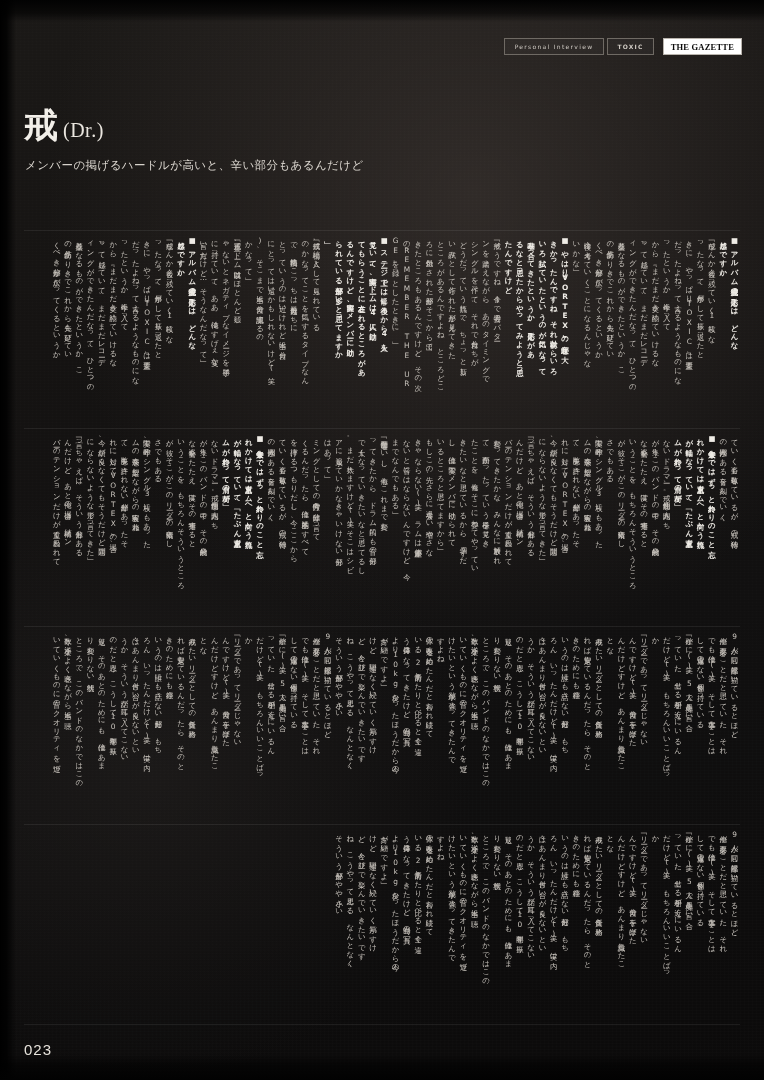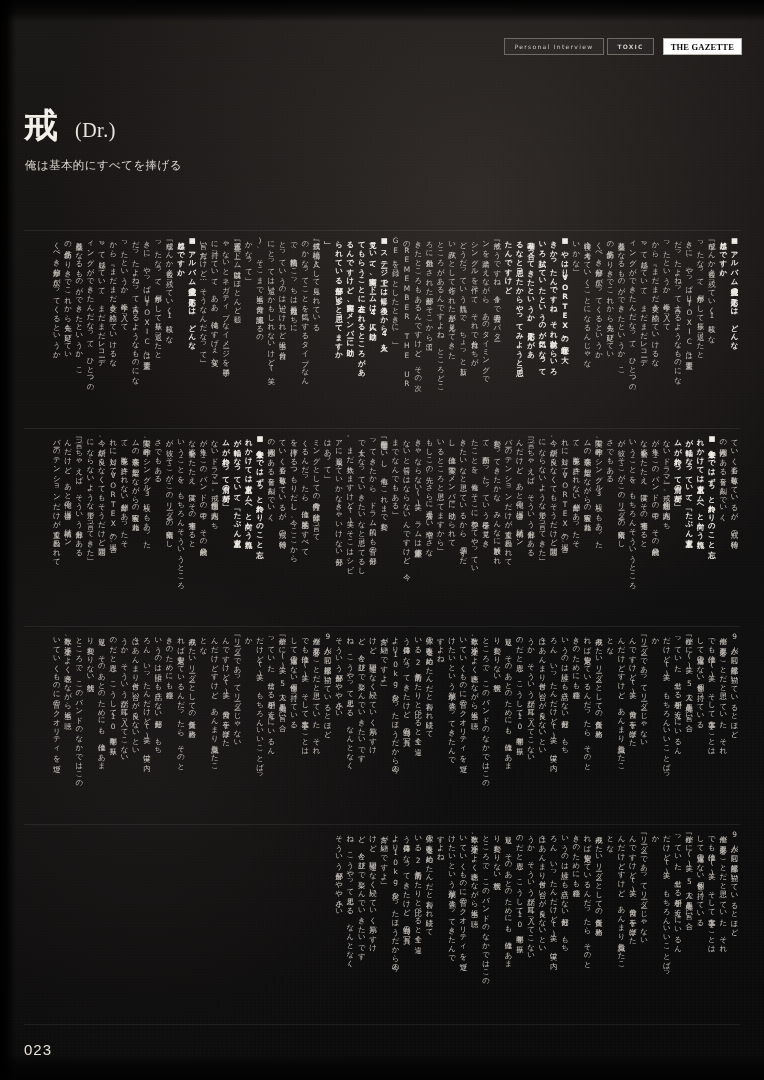--- a/index.html
+++ b/index.html
@@ -82,7 +82,7 @@
   }
   .role{
     font-family:"Liberation Serif","DejaVu Serif",serif;
-    font-size:20px;color:#eae6df;margin-left:16px;
+    font-size:20px;color:#eae6df;margin-left:4px;
     letter-spacing:0.5px;
   }
   .lead{

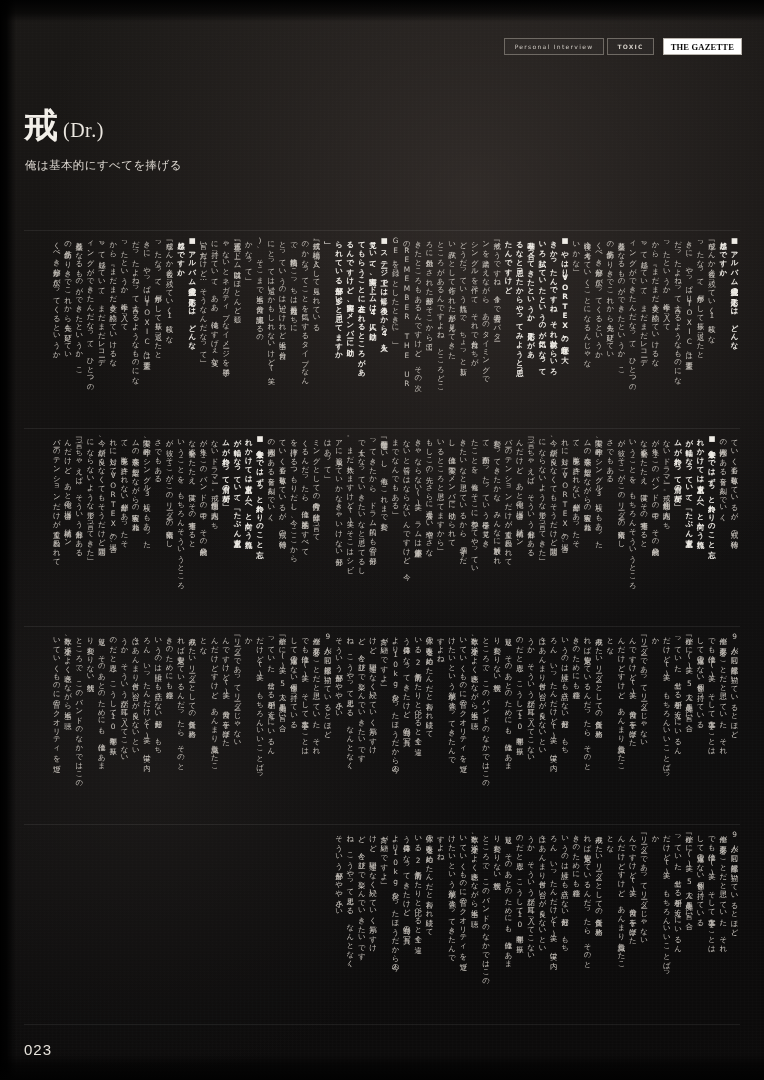--- a/index.html
+++ b/index.html
@@ -149,6 +149,7 @@
   </div>
 
   <div class="lead">
+    <div>メンバーの掲げるハードルが高いと、辛い部分もあるんだけど</div>
     <div>俺は基本的にすべてを捧げる</div>
   </div>
 

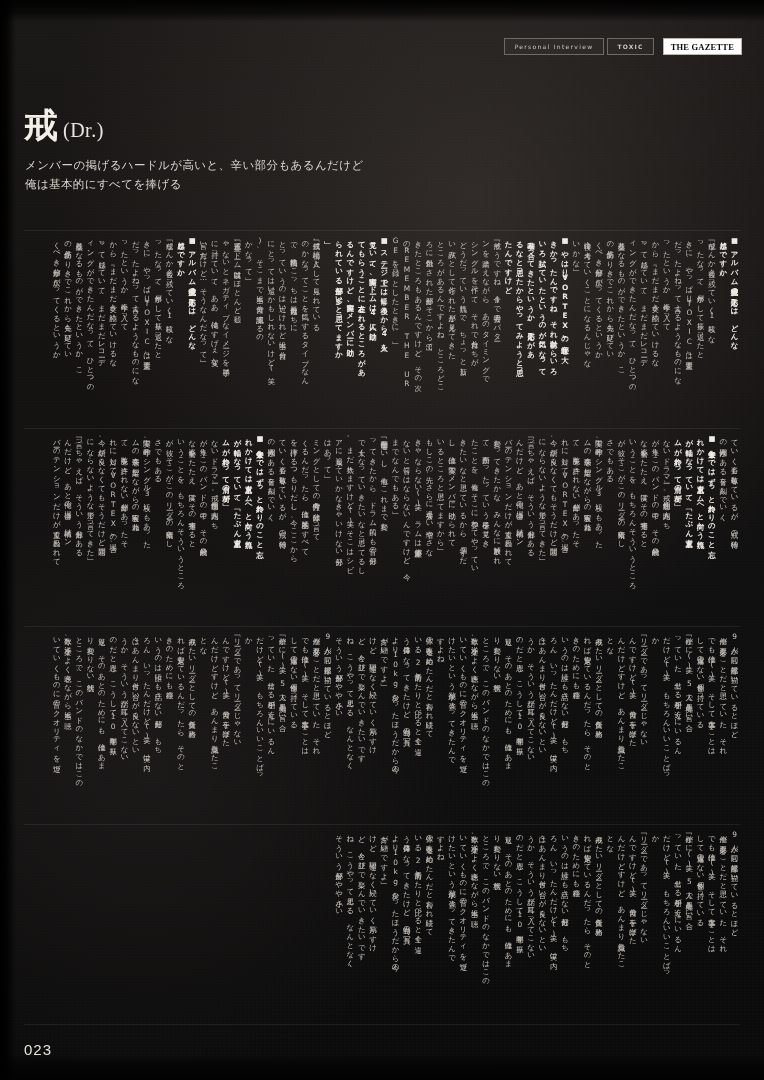--- a/index.html
+++ b/index.html
@@ -150,7 +150,6 @@
 
   <div class="lead">
     <div>メンバーの掲げるハードルが高いと、辛い部分もあるんだけど</div>
-    <div>俺は基本的にすべてを捧げる</div>
   </div>
 
   <div class="rule" style="top:230px;"></div>

